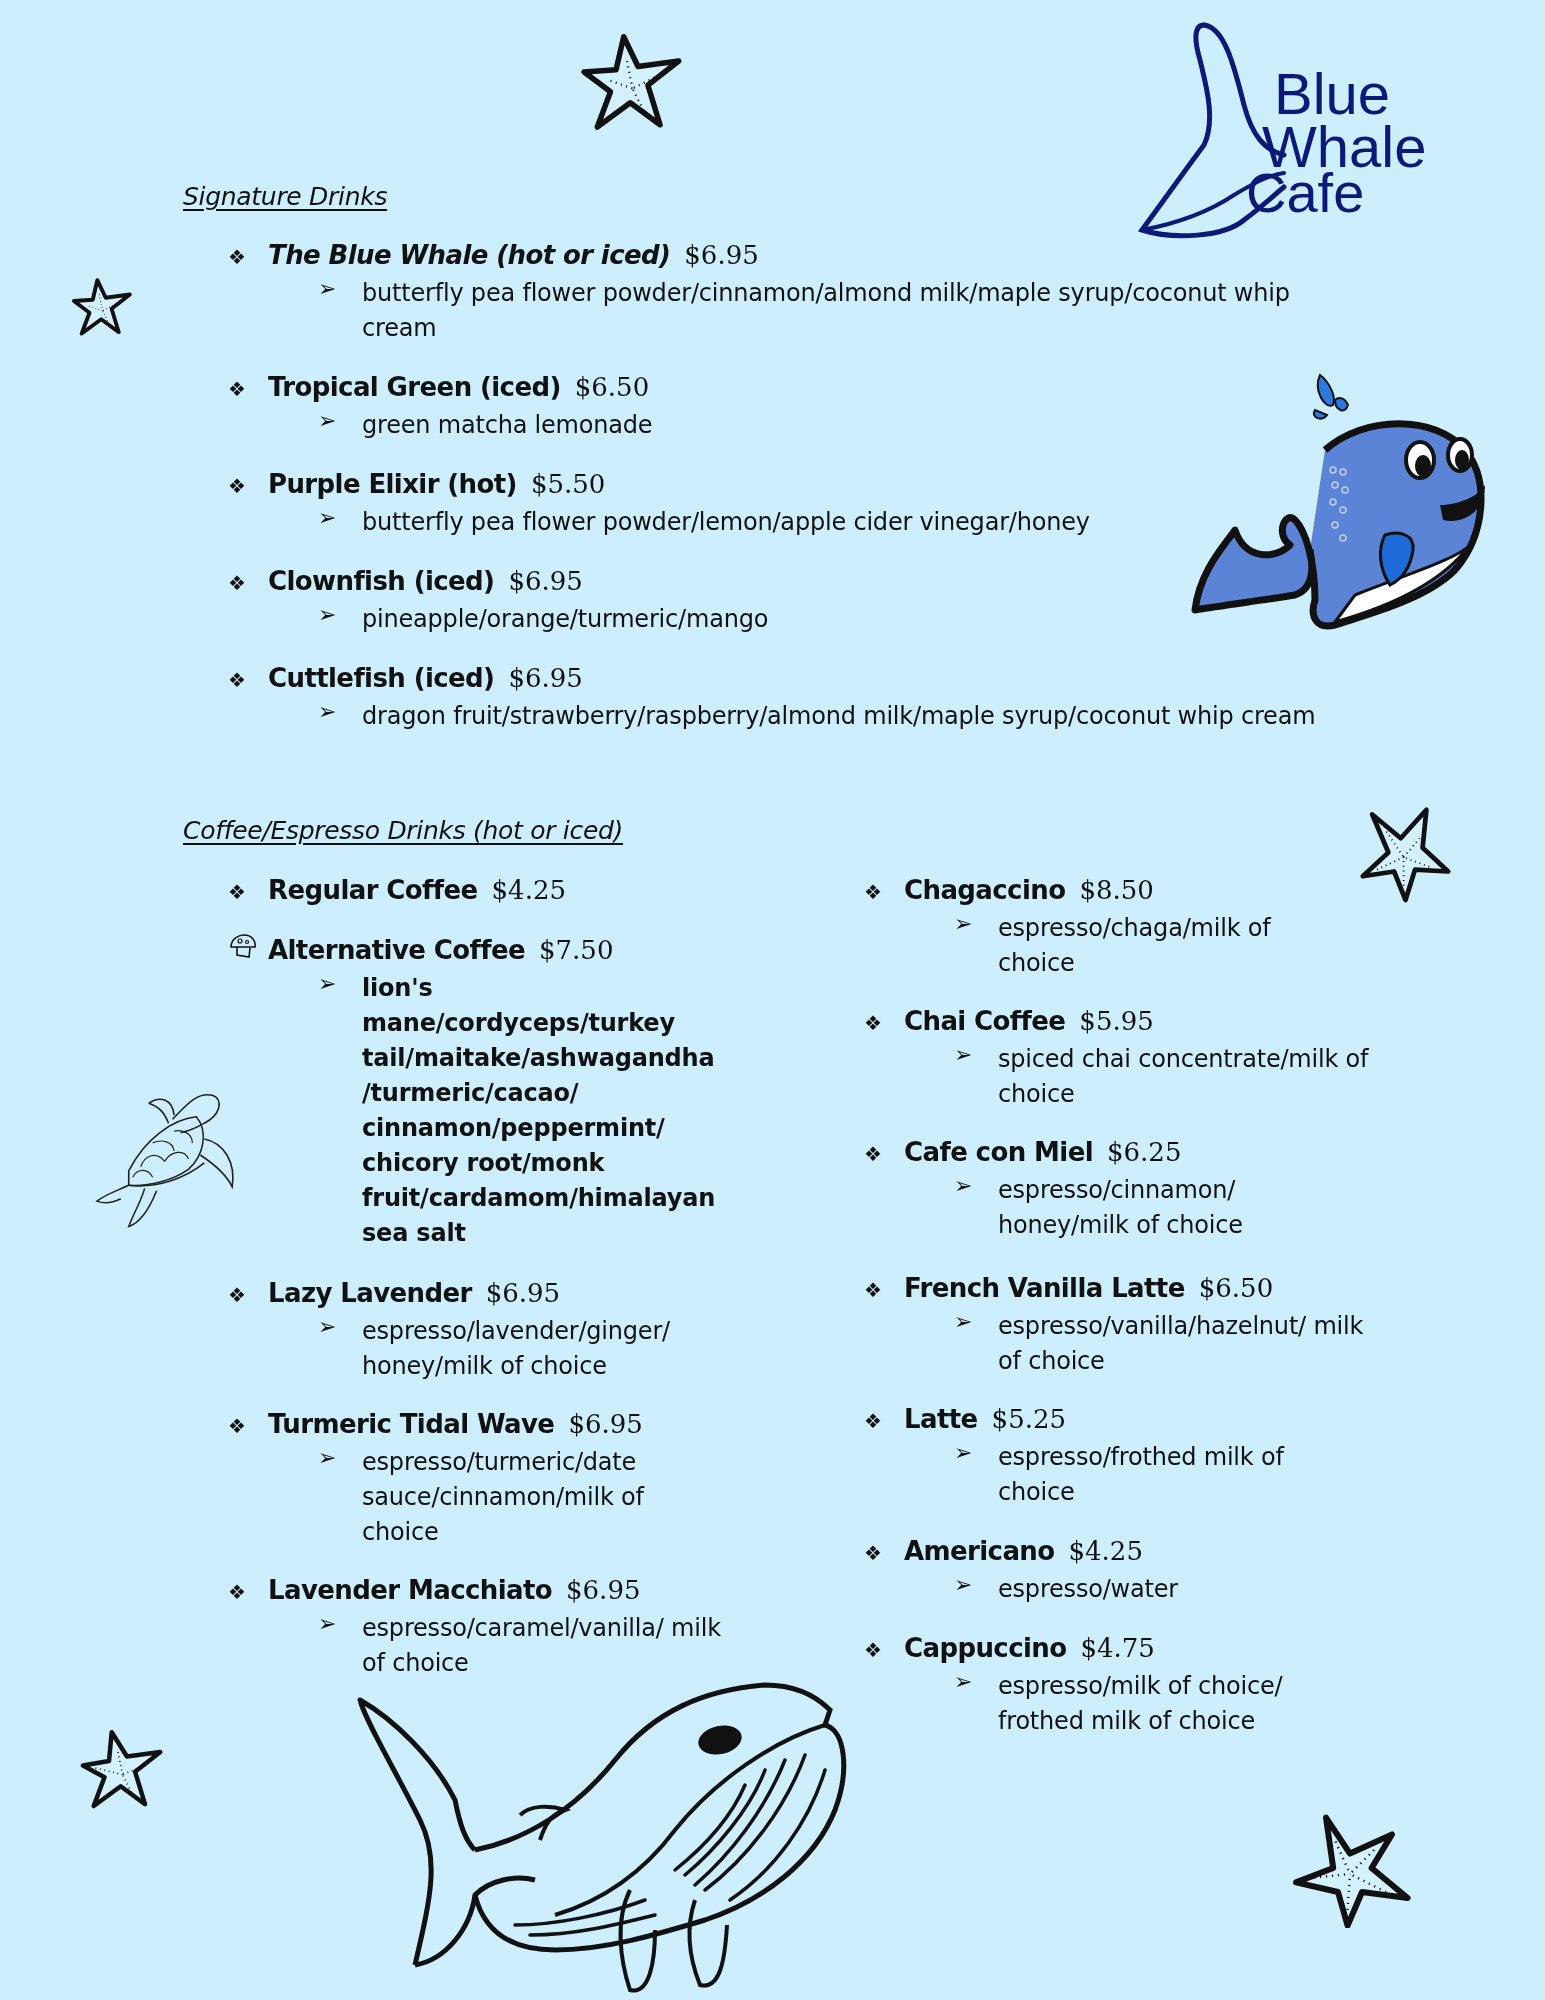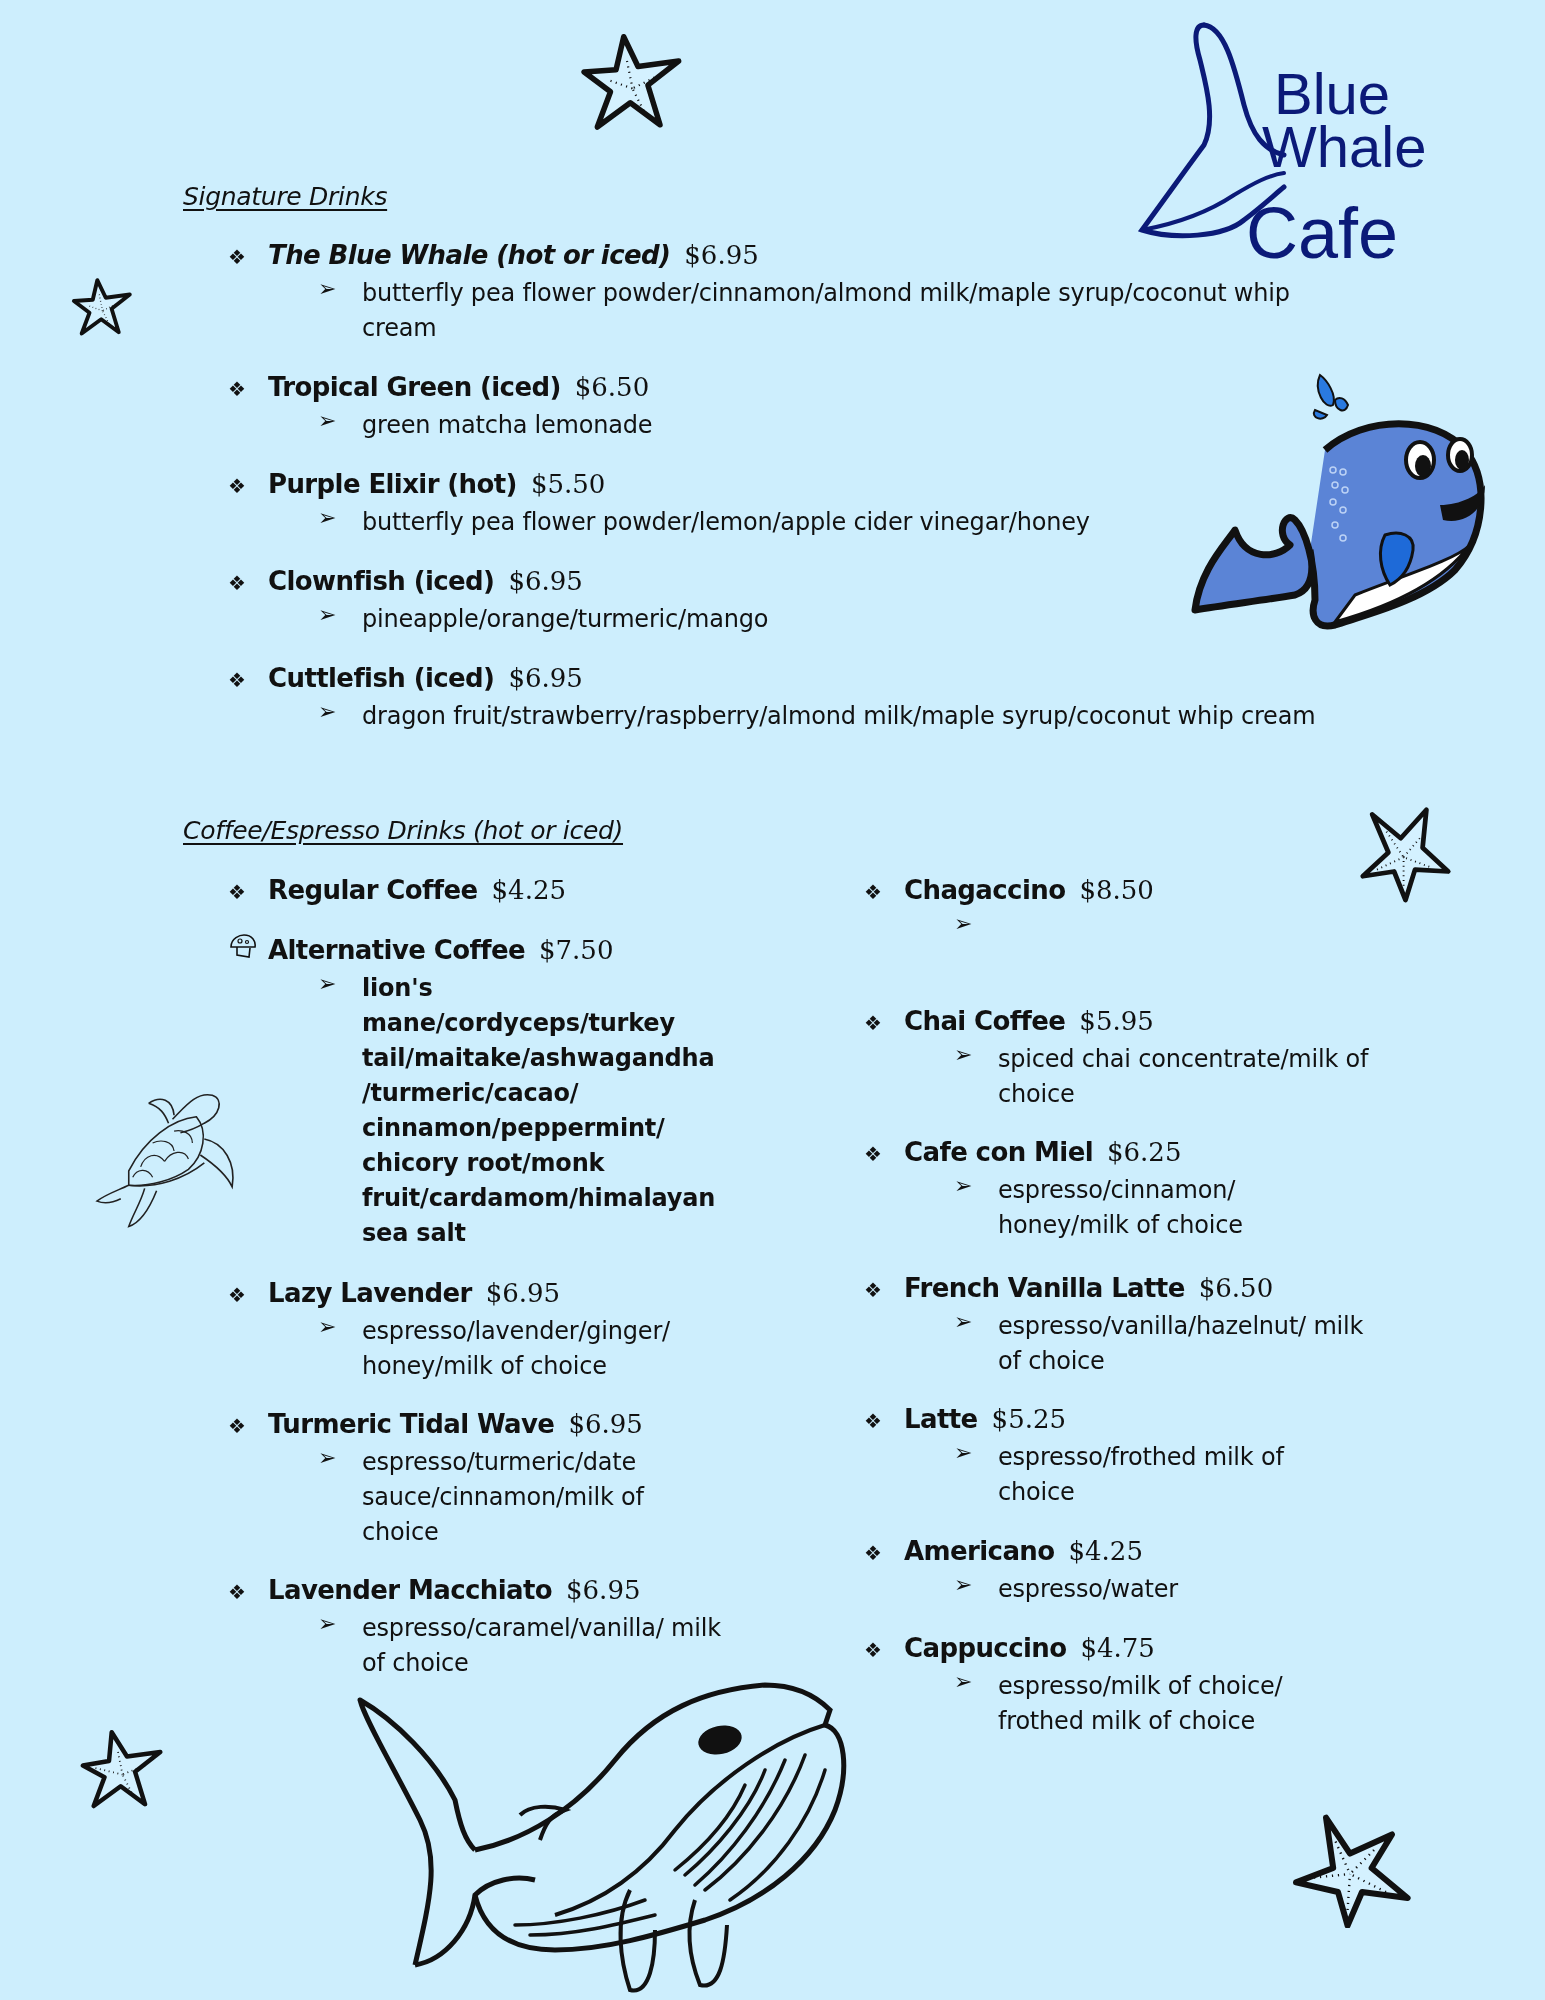--- a/index.html
+++ b/index.html
@@ -41,7 +41,7 @@
   </svg>
   <div class="logo-text" style="left:140px;top:50px;font-size:58px;">Blue</div>
   <div class="logo-text" style="left:128px;top:103px;font-size:58px;">Whale</div>
-  <div class="logo-text" style="left:112px;top:150px;font-size:72px;margin-top:32px;">Cafe</div>
+  <div class="logo-text" style="left:112px;top:150px;font-size:56px;">Cafe</div>
 </div>
 
 <svg class="abs" style="left:575px;top:28px" width="115" height="110" viewBox="0 0 100 100">

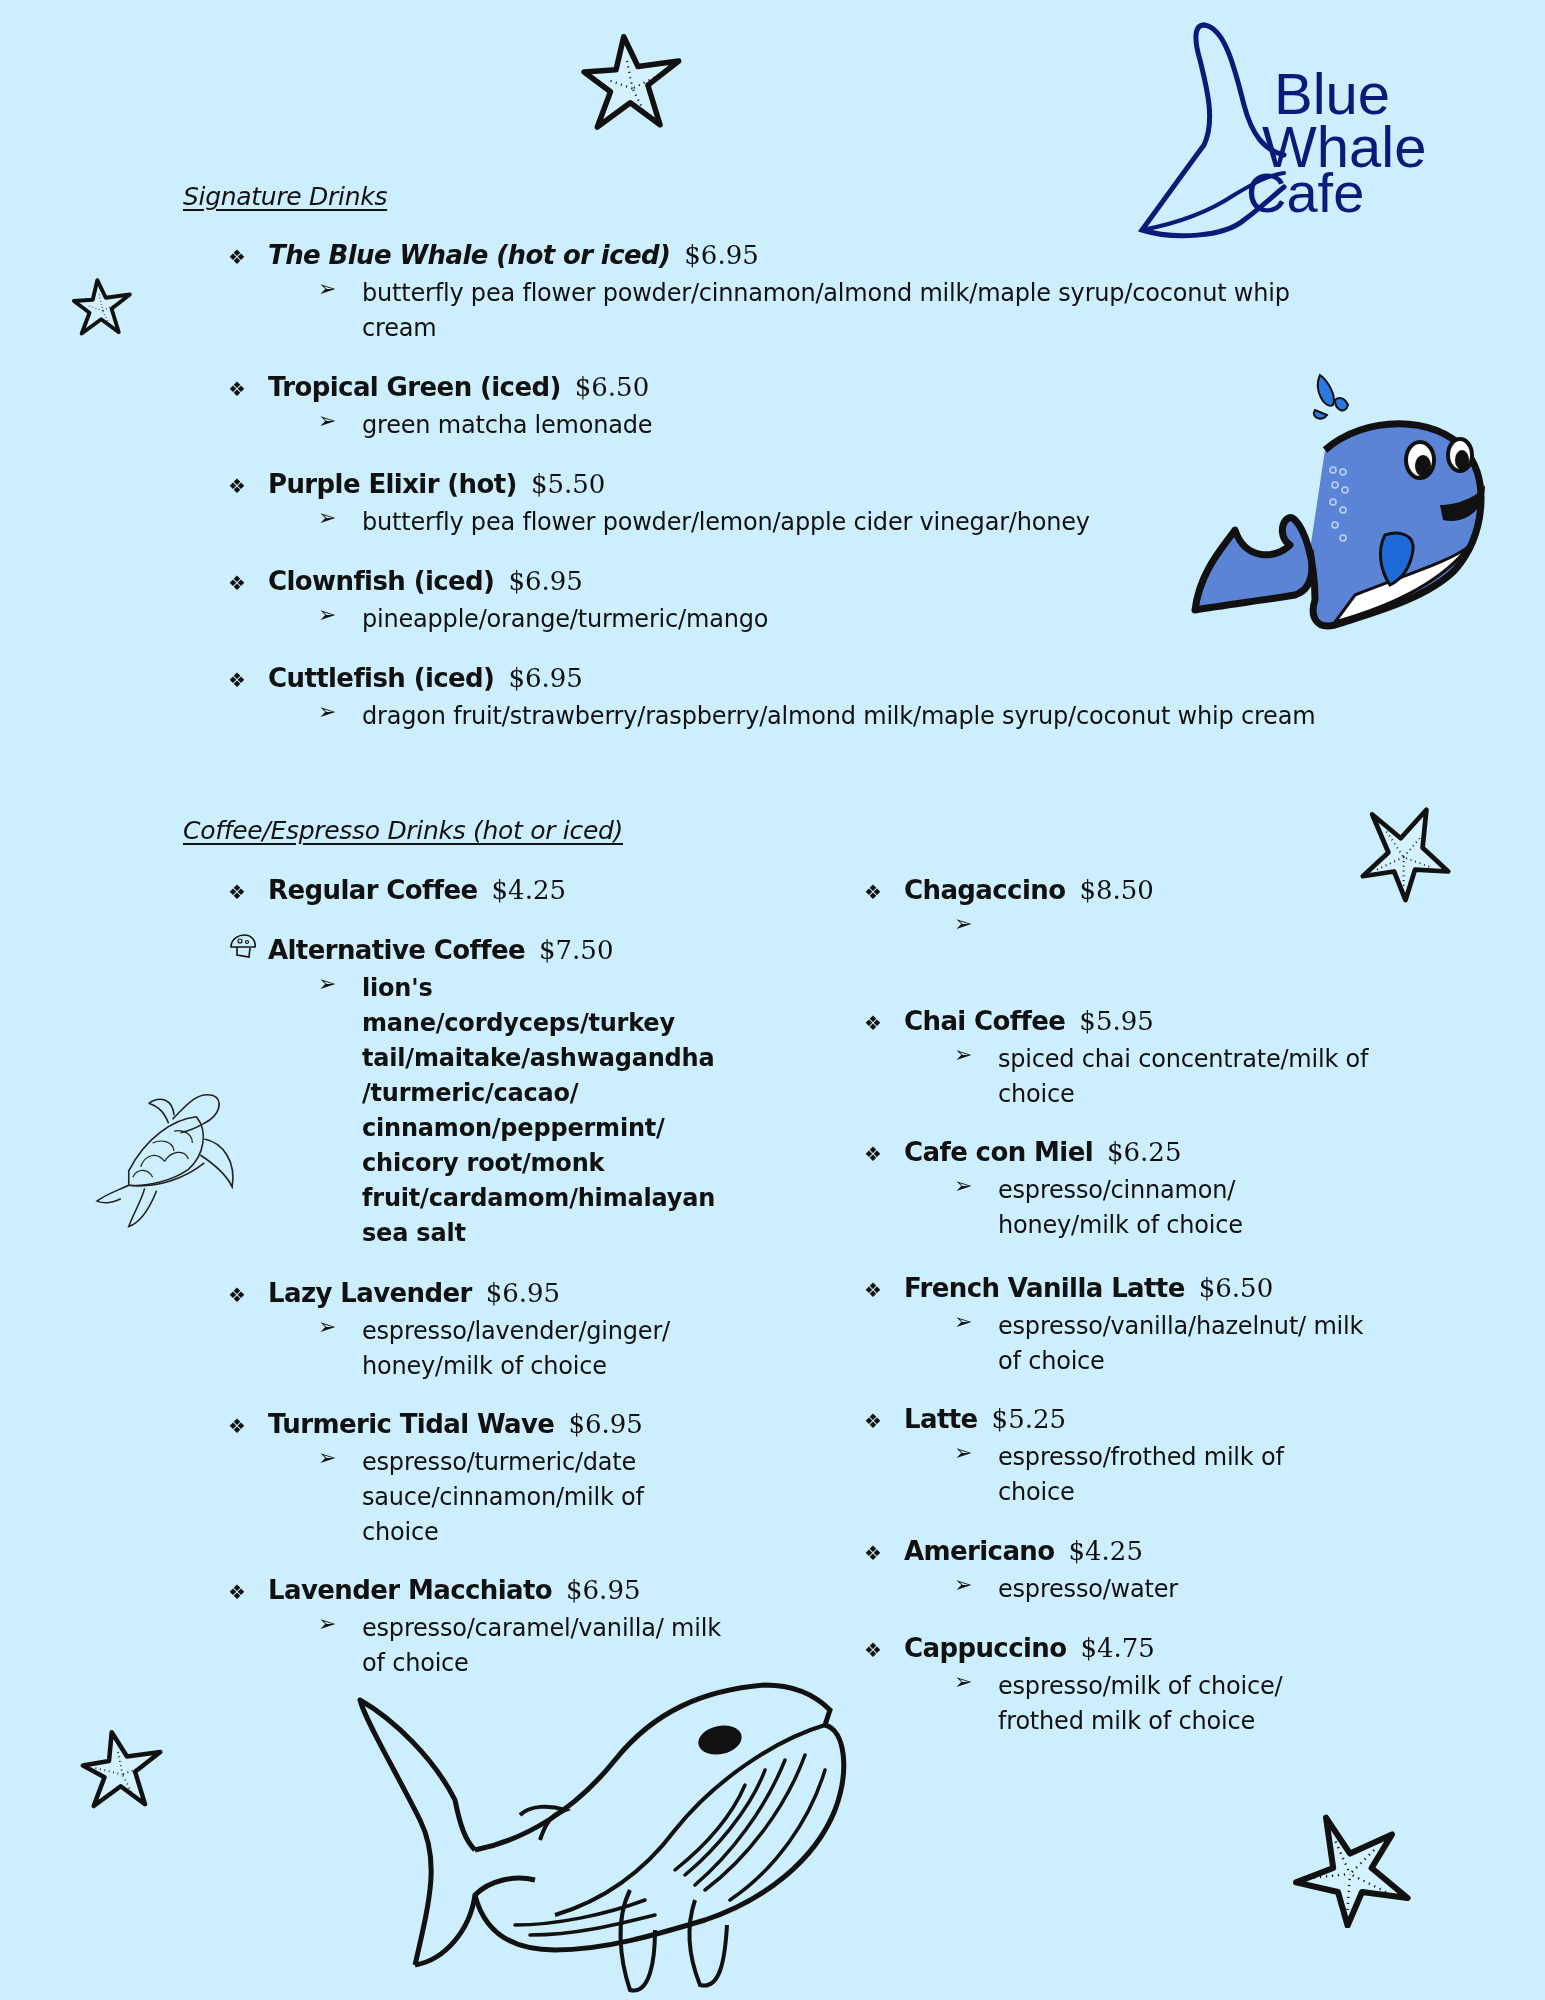--- a/index.html
+++ b/index.html
@@ -261,6 +261,7 @@
   </div>
   <div class="desc">
     <span class="arrow">➢</span>
+    <span class="desc-text" style="width:330px;">espresso/chaga/milk of choice</span>
   </div>
 </div>
 

